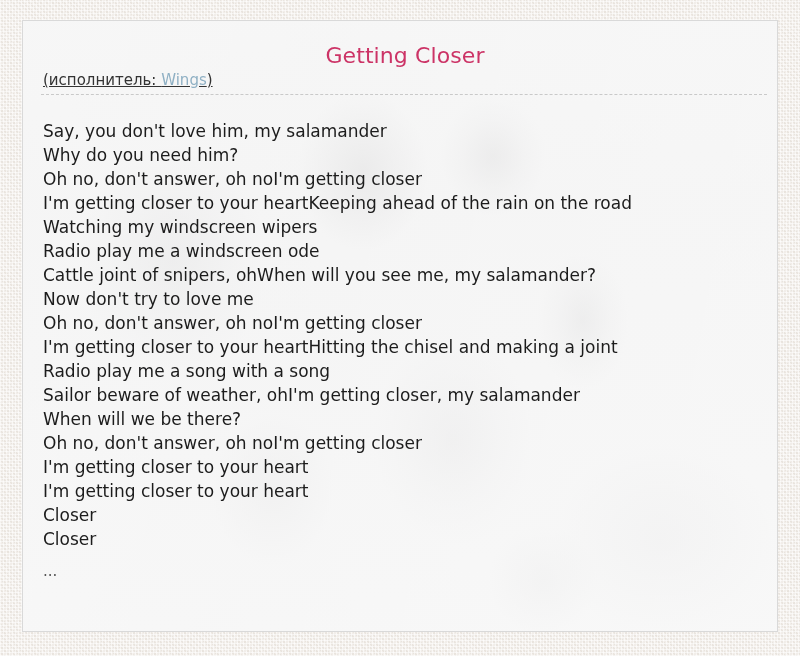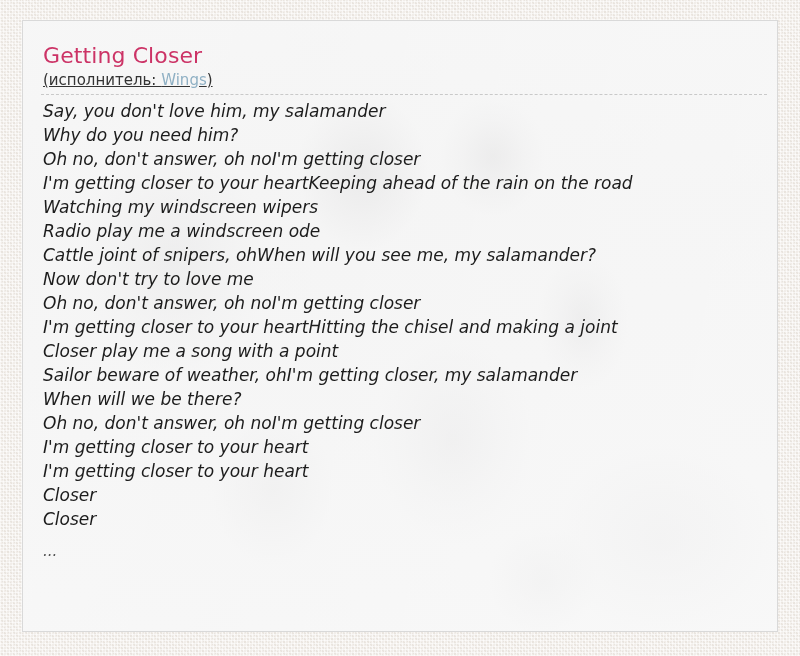--- a/index.html
+++ b/index.html
@@ -91,6 +91,7 @@
     font-weight: 400;
     margin: 0 0 2px 2px;
     letter-spacing: 0.1px;
+    text-align: center;
   }
   #song-artist-line {
     font-size: 15px;

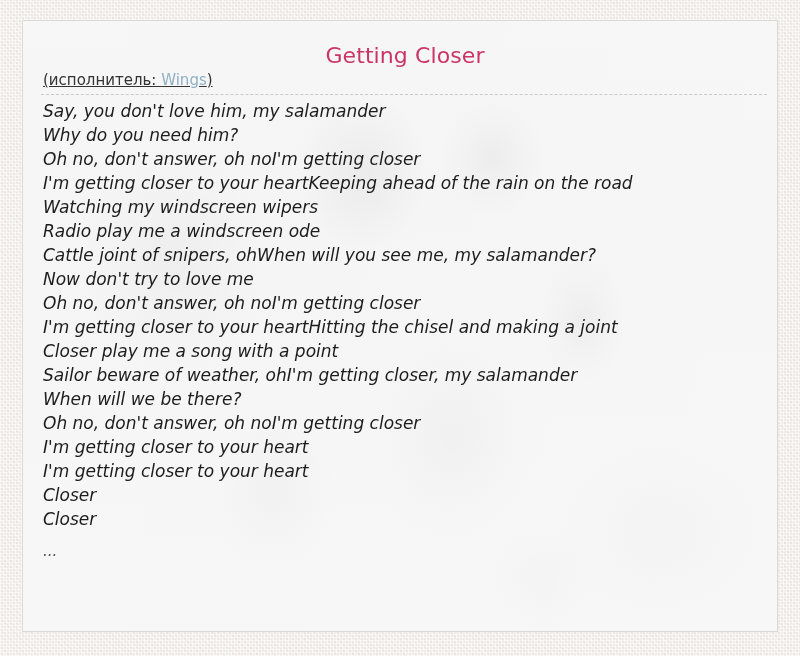--- a/index.html
+++ b/index.html
@@ -108,9 +108,8 @@
 
   
   #lyrics-body {
-    margin-top: 4px;
+    margin-top: 24px;
     margin-left: 2px;
-    font-style: italic;
   }
   .lyric-line {
     font-size: 17px;

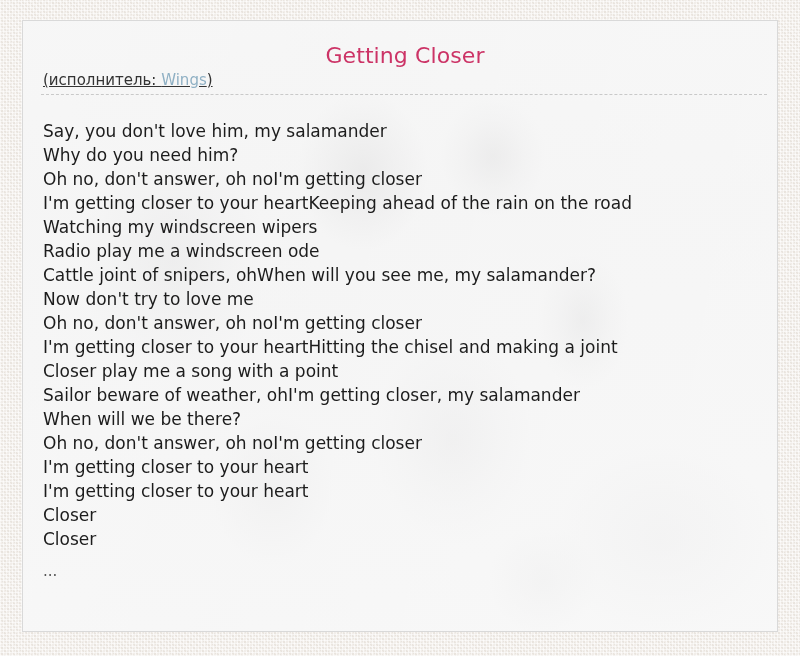--- a/index.html
+++ b/index.html
@@ -152,7 +152,7 @@
       <div class="lyric-line">Now don't try to love me</div>
       <div class="lyric-line">Oh no, don't answer, oh noI'm getting closer</div>
       <div class="lyric-line">I'm getting closer to your heartHitting the chisel and making a joint</div>
-      <div class="lyric-line">Closer play me a song with a point</div>
+      <div class="lyric-line">Radio play me a song with a song</div>
       <div class="lyric-line">Sailor beware of weather, ohI'm getting closer, my salamander</div>
       <div class="lyric-line">When will we be there?</div>
       <div class="lyric-line">Oh no, don't answer, oh noI'm getting closer</div>

